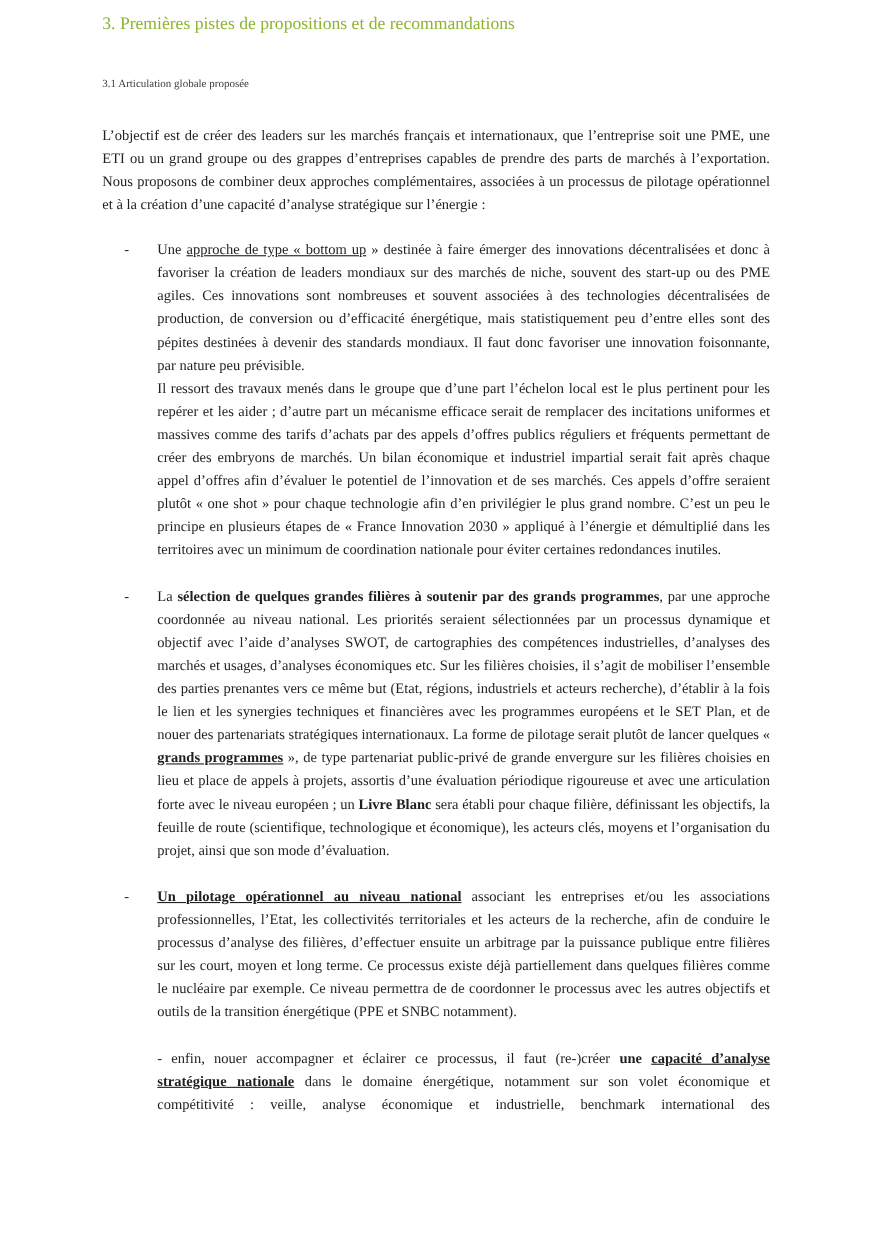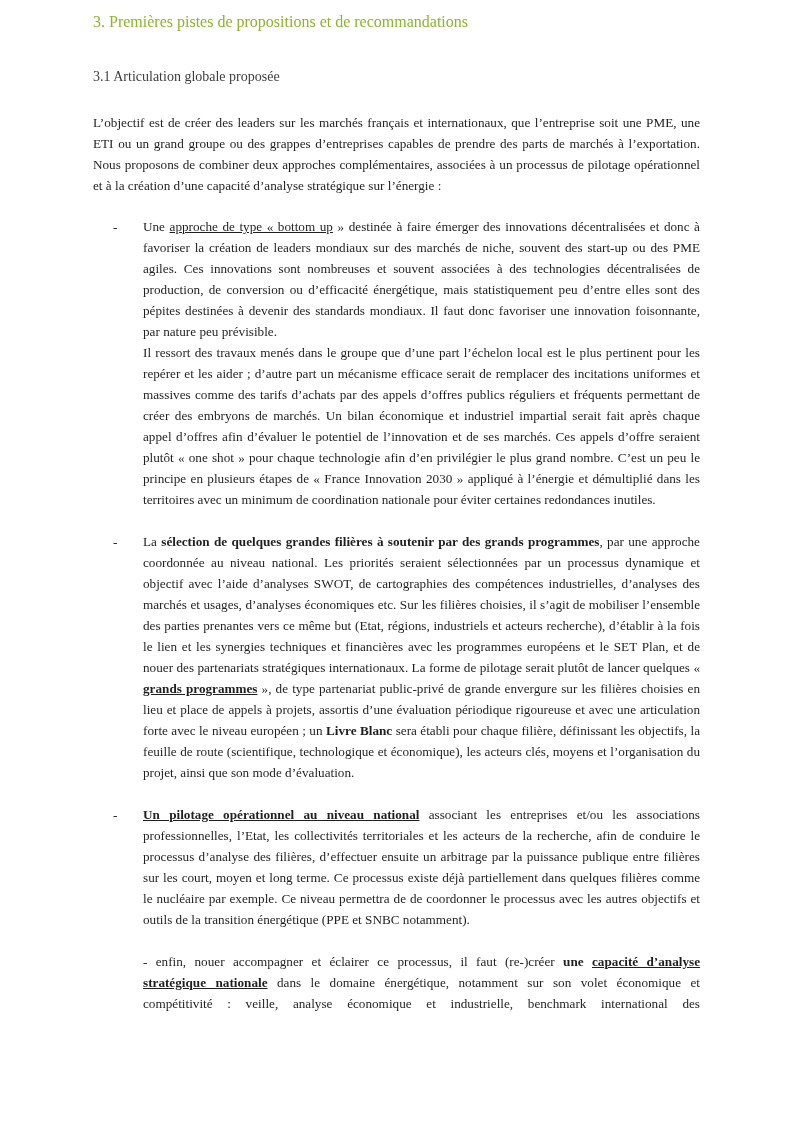--- a/index.html
+++ b/index.html
@@ -29,7 +29,7 @@
     line-height:20px;
   }
   .h2{
-    font-size:14px;
+    font-size:10px;
     font-weight:400;
     color:var(--color-subheading);
     margin:0 0 26px 0;

